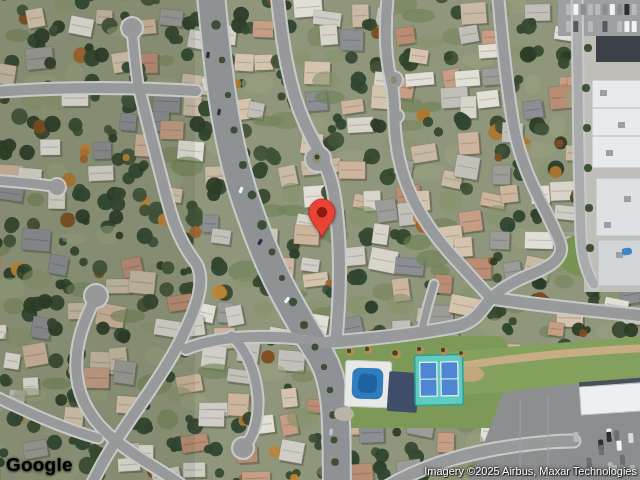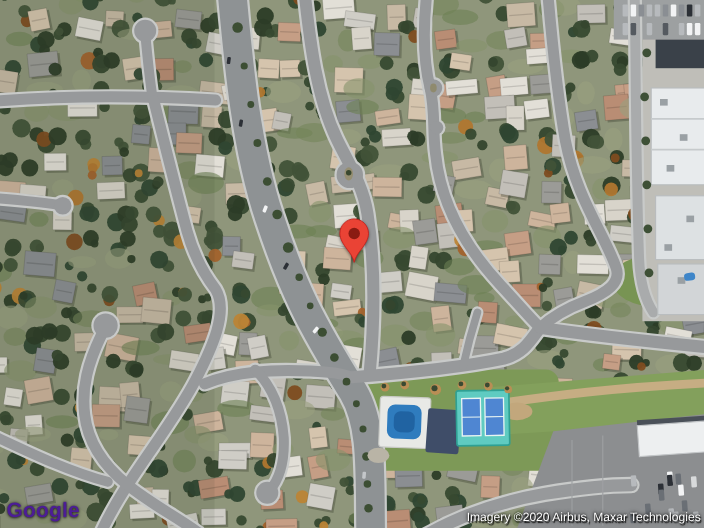--- a/index.html
+++ b/index.html
@@ -13,7 +13,7 @@
        filter:drop-shadow(0 1px 1.5px rgba(0,0,0,.5));}
   .google-logo{
     position:absolute;left:6px;bottom:4px;
-    font-size:19px;font-weight:bold;letter-spacing:.2px;color:#4c1d95;
+    font-size:19px;font-weight:bold;letter-spacing:.2px;color:#000000;
     text-shadow:0 0 3px rgba(0,0,0,.6),0 1px 2px rgba(0,0,0,.5);
     user-select:none;cursor:pointer;
   }

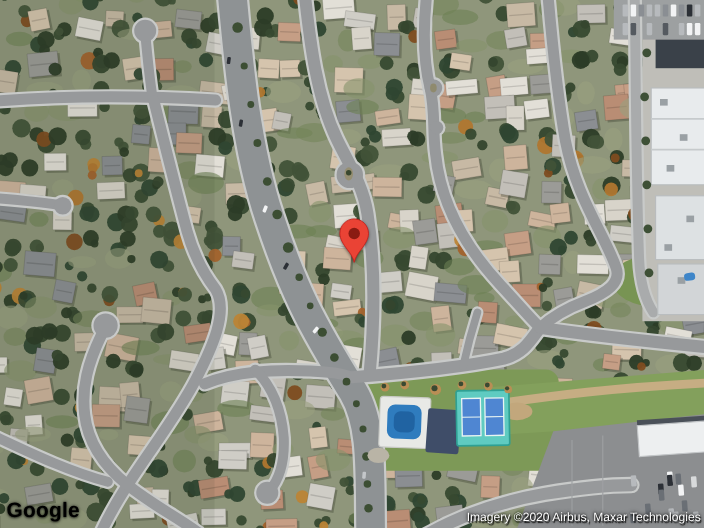--- a/index.html
+++ b/index.html
@@ -2226,7 +2226,7 @@
 
   <div class="google-logo">Google</div>
 
-  <div class="attribution">Imagery ©2020 Airbus, Maxar Technologies</div>
+  <div class="attribution">Imagery ©2025 Airbus, Maxar Technologies</div>
 </div>
 
 </body></html>

